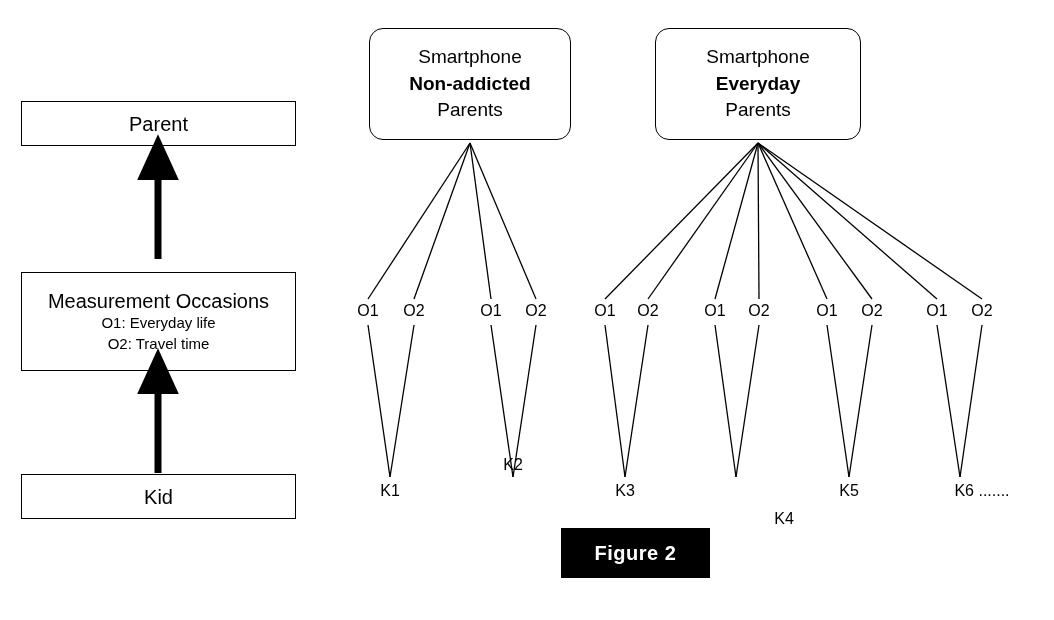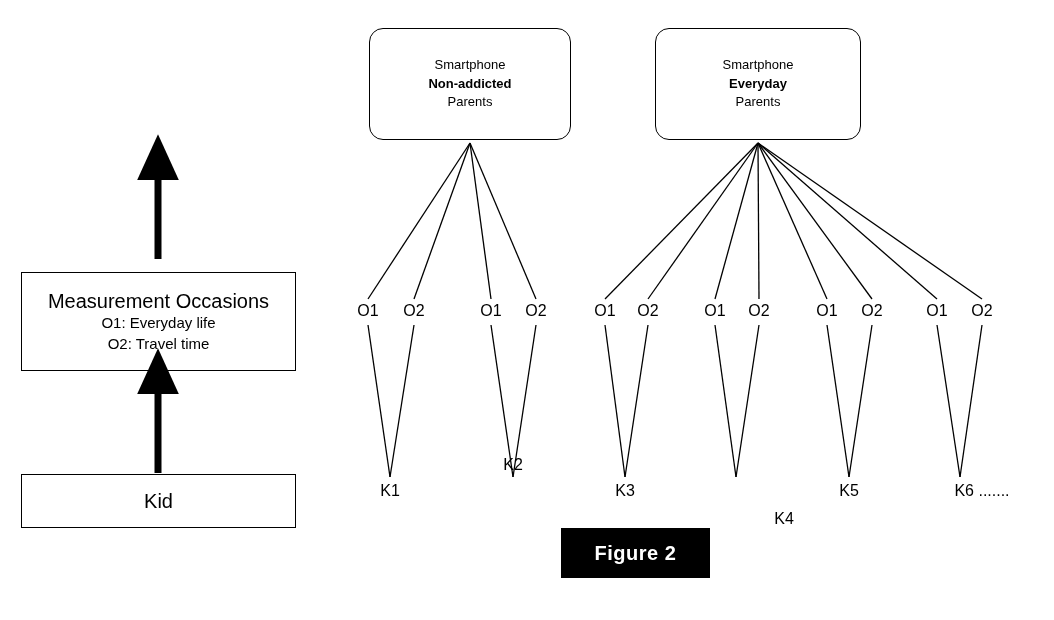--- a/index.html
+++ b/index.html
@@ -58,7 +58,7 @@
     text-align: center;
   }
   .round-line {
-    font-size: 13px;
+    font-size: 19px;
     line-height: 1.42;
     white-space: nowrap;
   }

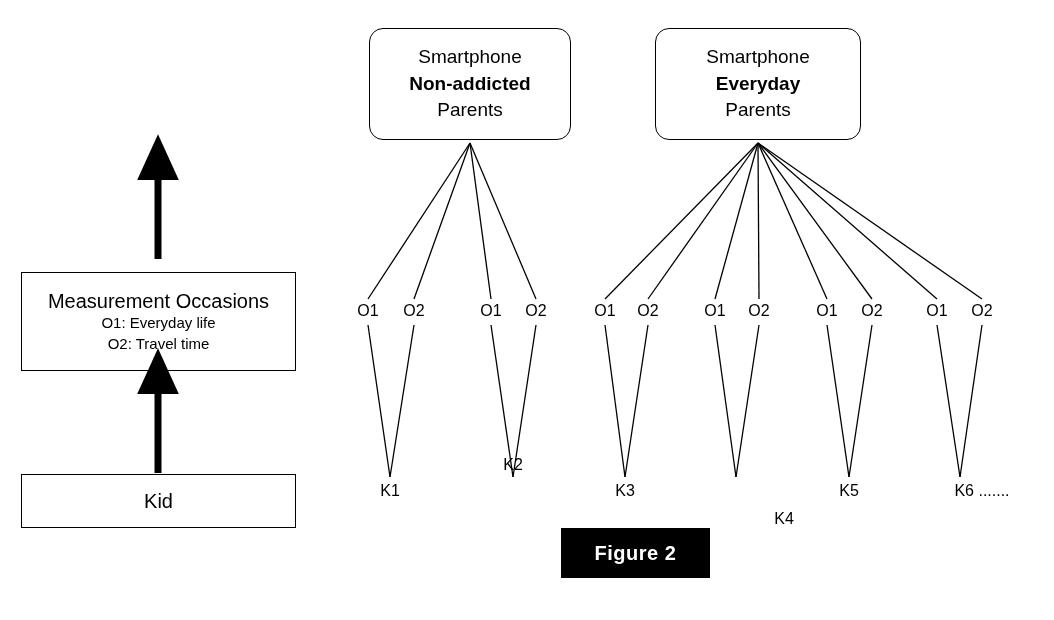--- a/index.html
+++ b/index.html
@@ -107,6 +107,9 @@
 
 <div id="stage">
 
+  <div class="rect-box" id="box-parent">
+    <div class="rect-title">Parent</div>
+  </div>
 
   <div class="rect-box" id="box-measure">
     <div class="rect-title">Measurement Occasions</div>

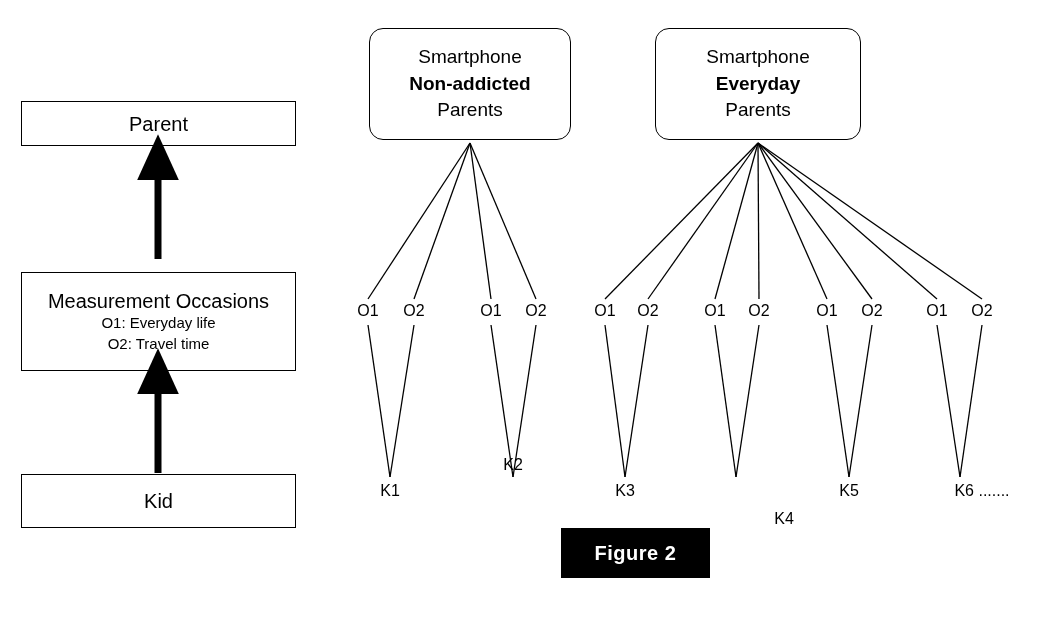--- a/index.html
+++ b/index.html
@@ -42,7 +42,7 @@
 
   #box-parent { left: 21px; top: 101px; width: 275px; height: 45px; }
   #box-measure { left: 21px; top: 272px; width: 275px; height: 99px; }
-  #box-kid { left: 21px; top: 474px; width: 275px; height: 54px; }
+  #box-kid { left: 21px; top: 474px; width: 275px; height: 45px; }
 
   
   .round-box {

